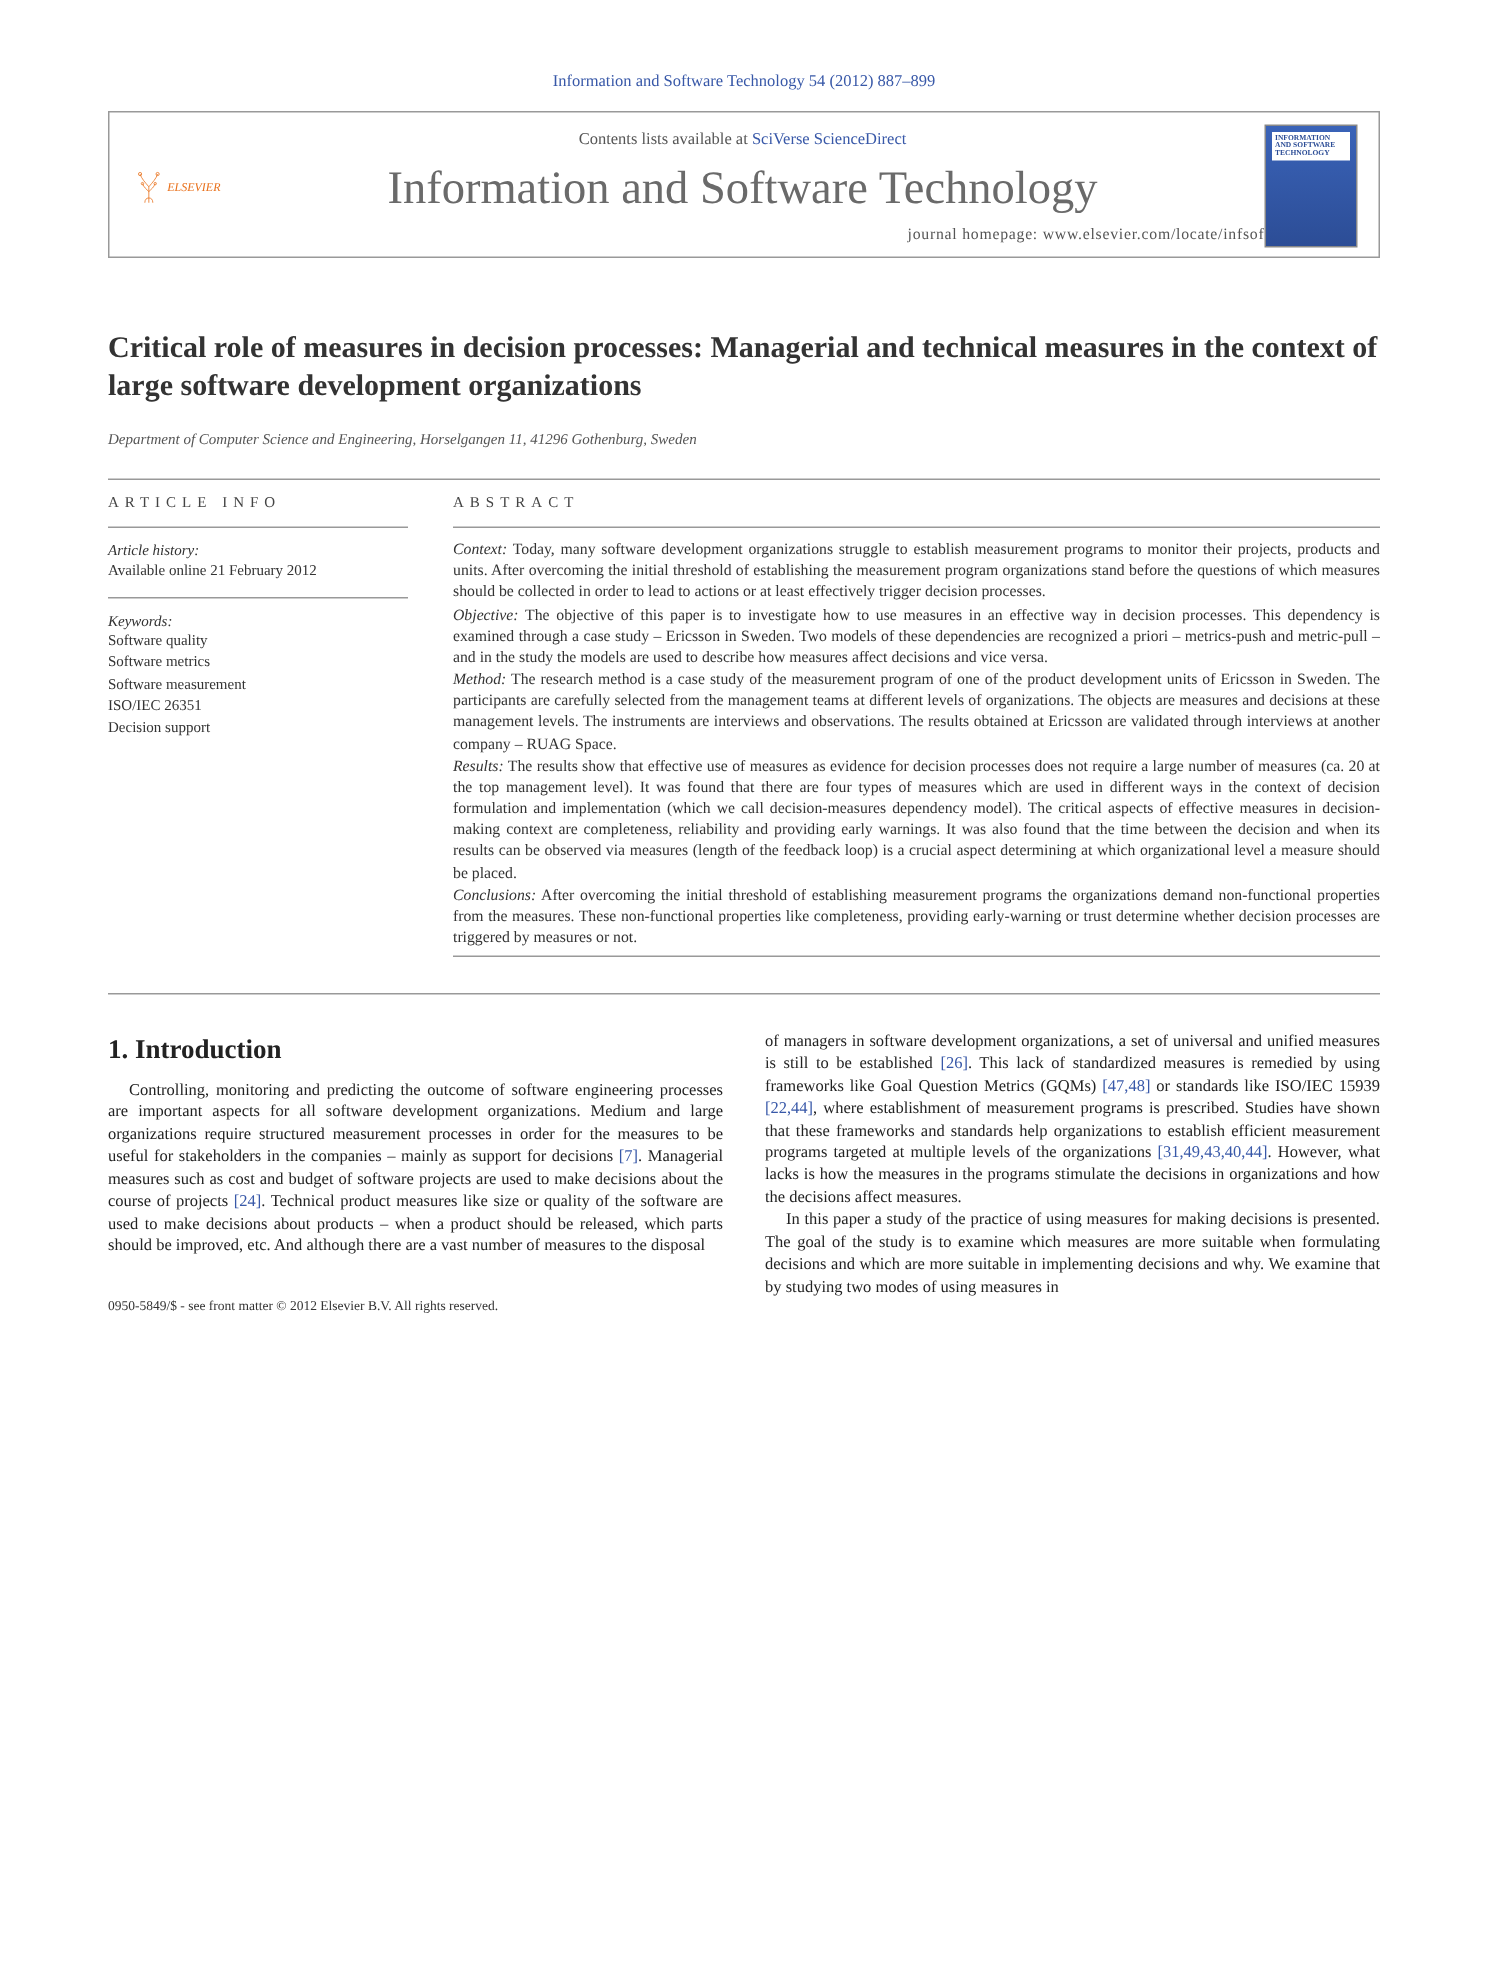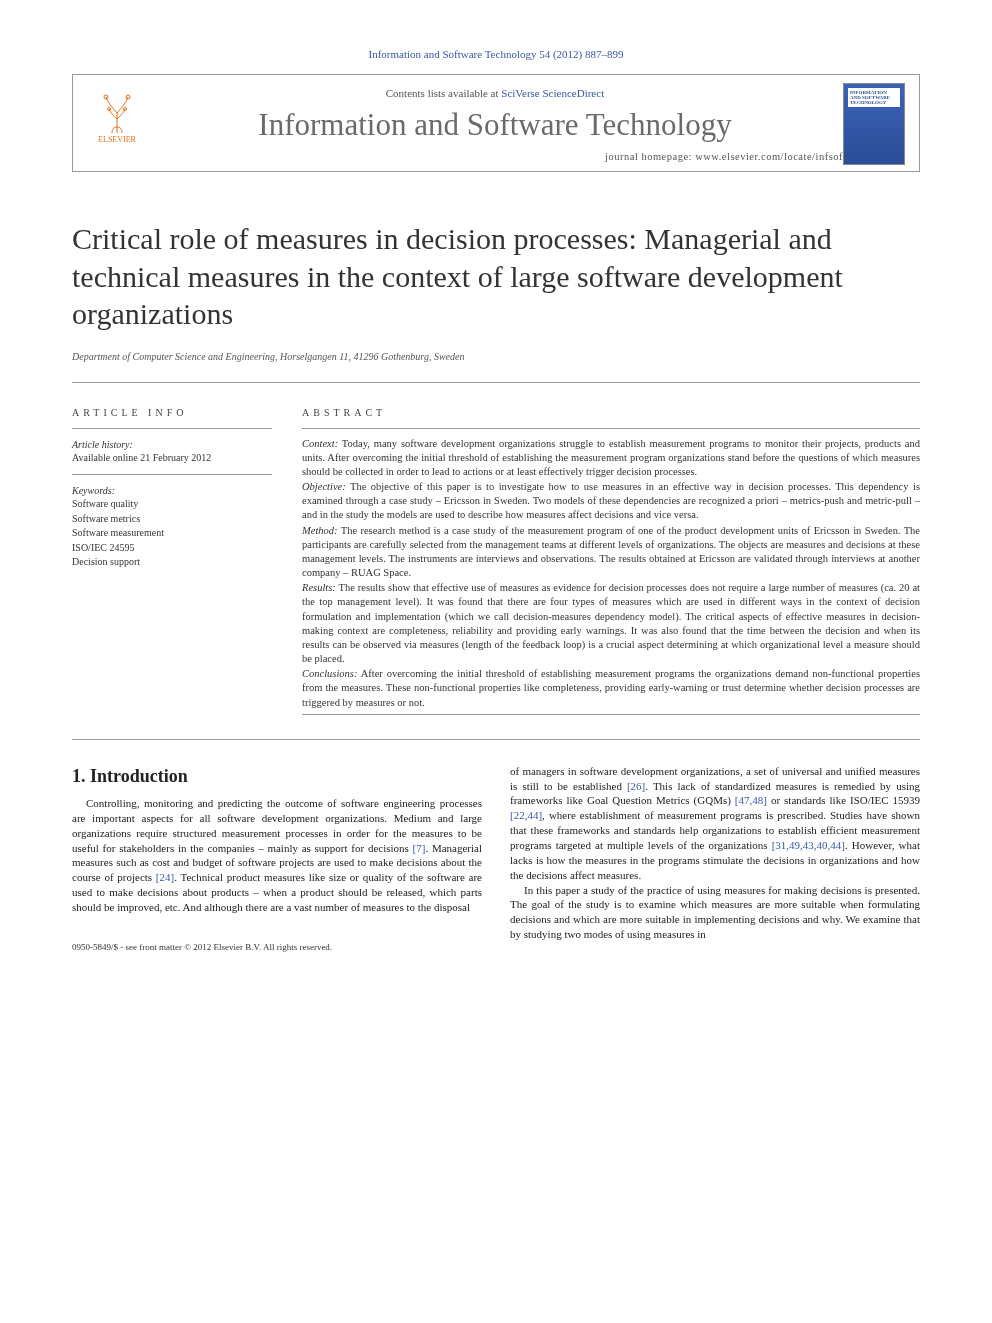--- a/index.html
+++ b/index.html
@@ -37,8 +37,10 @@
     font-size: 8px;
     color: #e9711c;
     display: flex;
-    flex-direction: column;
+    flex-direction: row;
     align-items: center;
+    justify-content: flex-end;
+    font-style: italic;
   }
   .elsevier-tree {
     width: 46px;

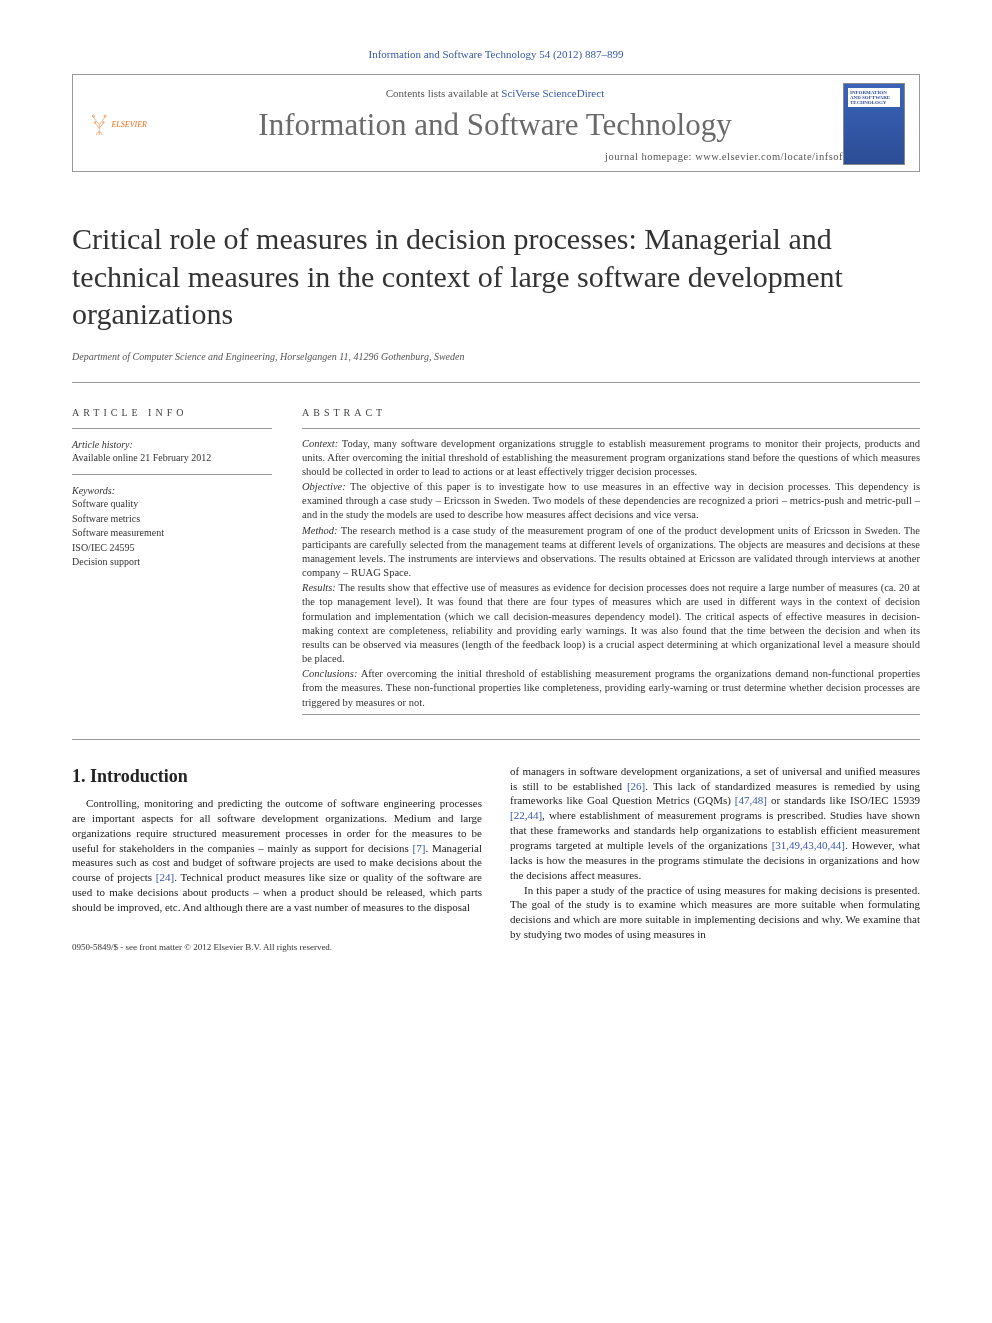--- a/index.html
+++ b/index.html
@@ -78,9 +78,9 @@
     font-weight: bold;
   }
   .article-title {
-    font-size: 30px;
+    font-size: 20px;
     color: #333;
-    font-weight: normal;
+    font-weight: bold;
     line-height: 1.25;
     margin-bottom: 18px;
     margin-top: 48px;

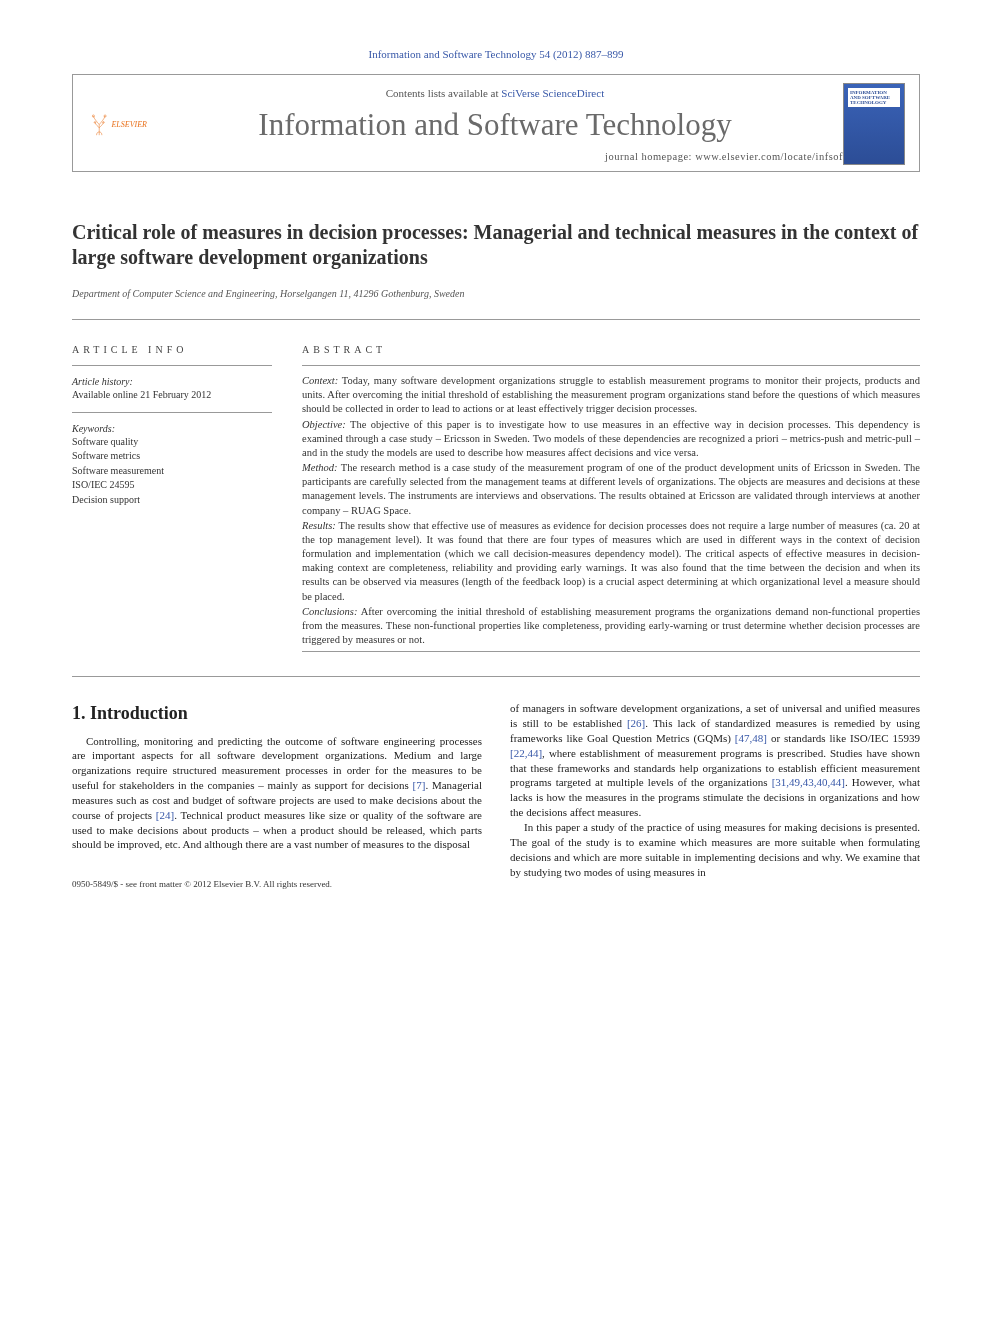--- a/index.html
+++ b/index.html
@@ -92,7 +92,7 @@
   .info-abstract-row {
     display: flex;
     gap: 30px;
-    margin-top: 24px;
+    margin-top: 10px;
     margin-bottom: 24px;
   }
   .info-col { width: 200px; font-size: 10px; color: #333; }

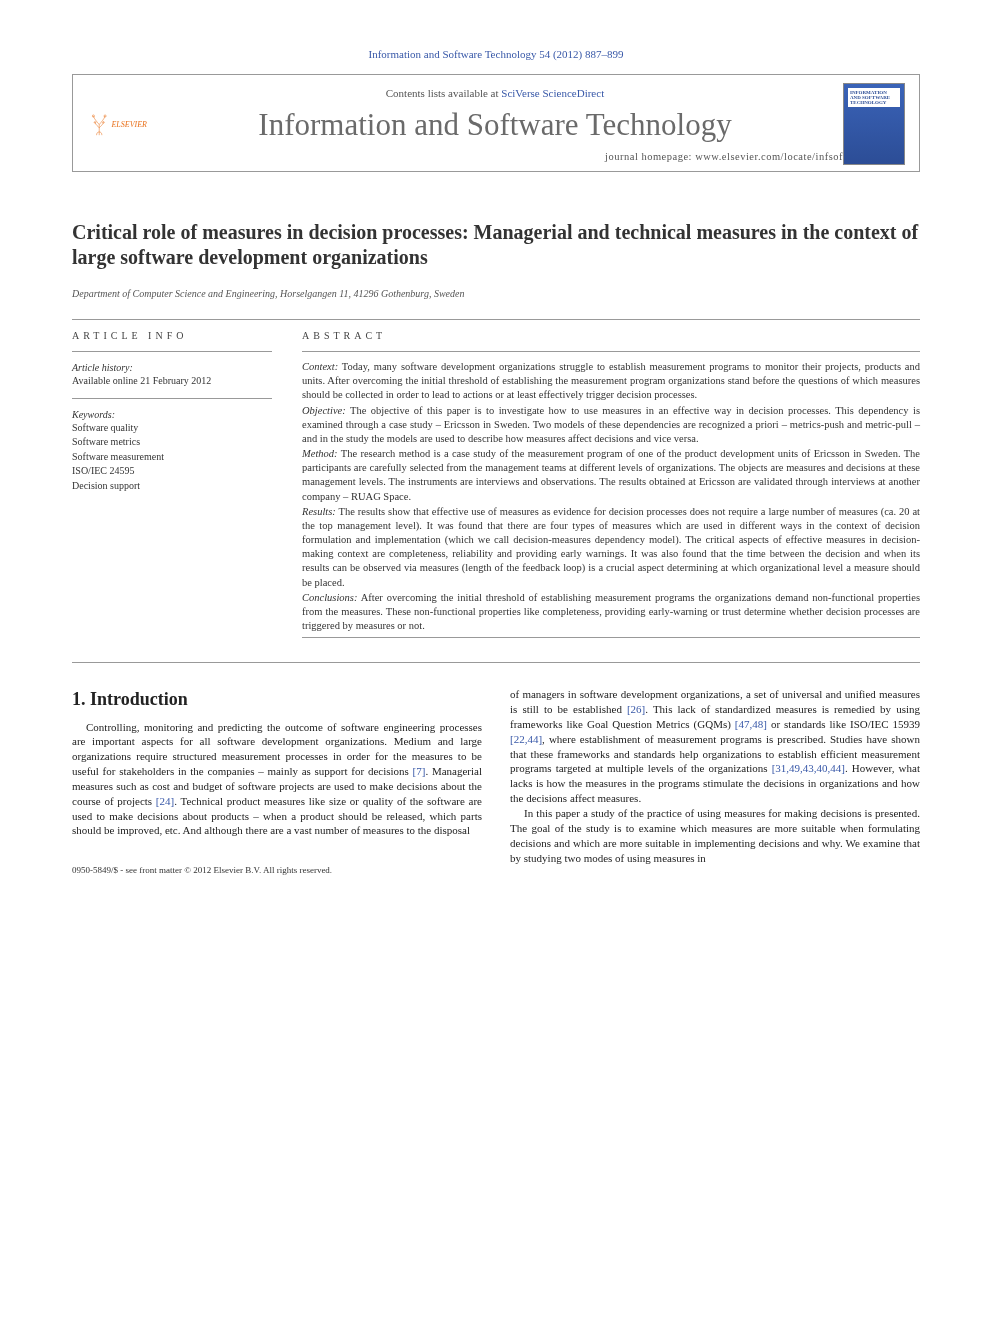--- a/index.html
+++ b/index.html
@@ -184,7 +184,7 @@
       <div class="info-block-content">Software quality</div>
       <div class="info-block-content">Software metrics</div>
       <div class="info-block-content">Software measurement</div>
-      <div class="info-block-content">ISO/IEC 24595</div>
+      <div class="info-block-content">ISO/IEC 26351</div>
       <div class="info-block-content">Decision support</div>
     </div>
     <div class="abs-col">

